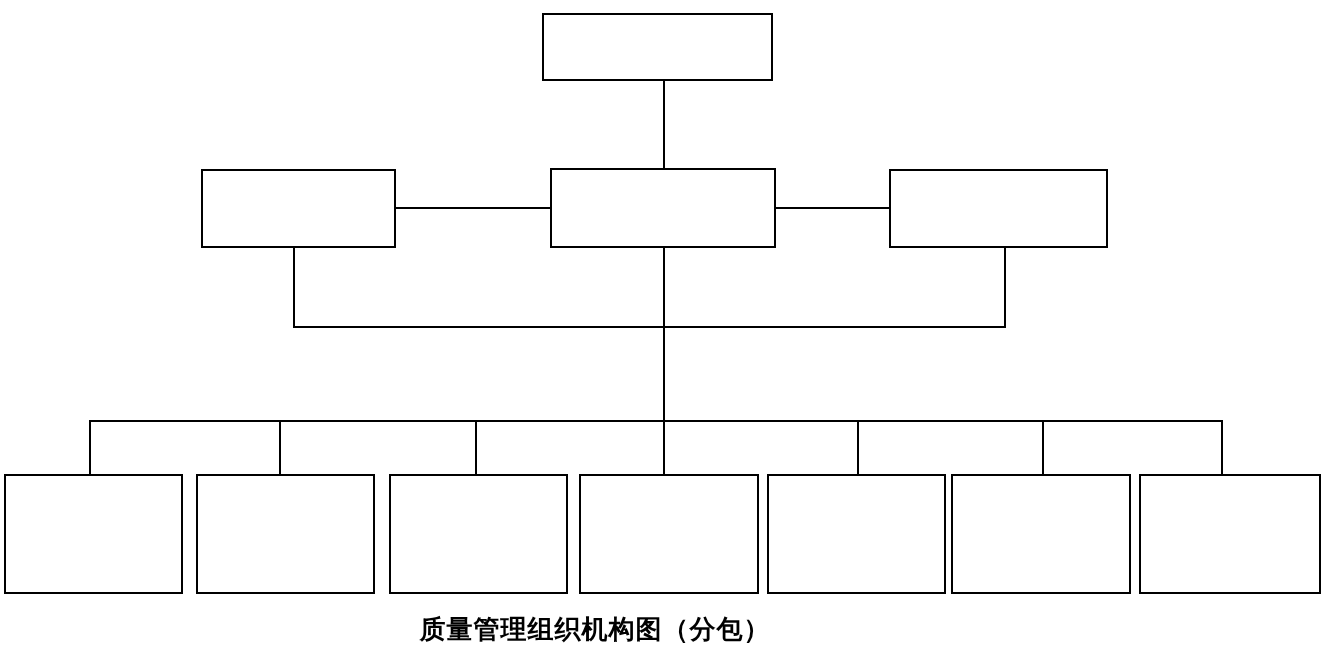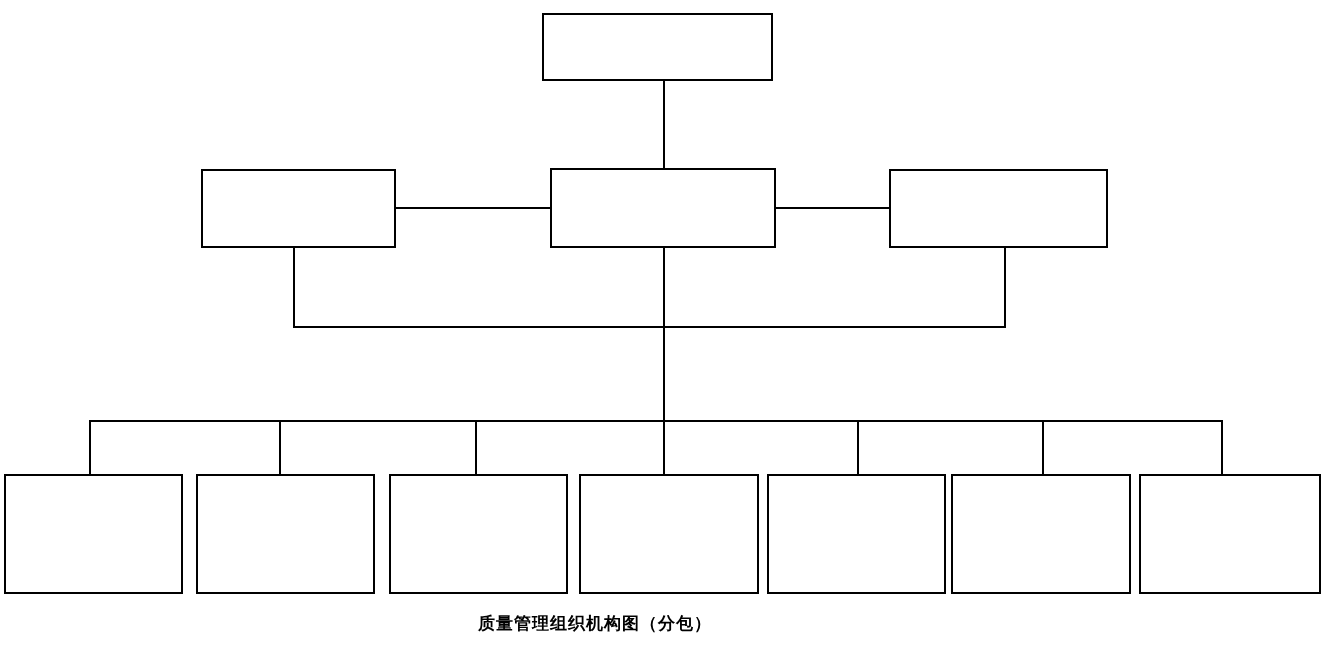--- a/index.html
+++ b/index.html
@@ -53,7 +53,7 @@
     top: 612px;
     text-align: center;
     font-family: "Liberation Serif", "DejaVu Serif", serif;
-    font-size: 17px;
+    font-size: 26px;
     font-weight: bold;
     letter-spacing: 1px;
     color: #000000;

